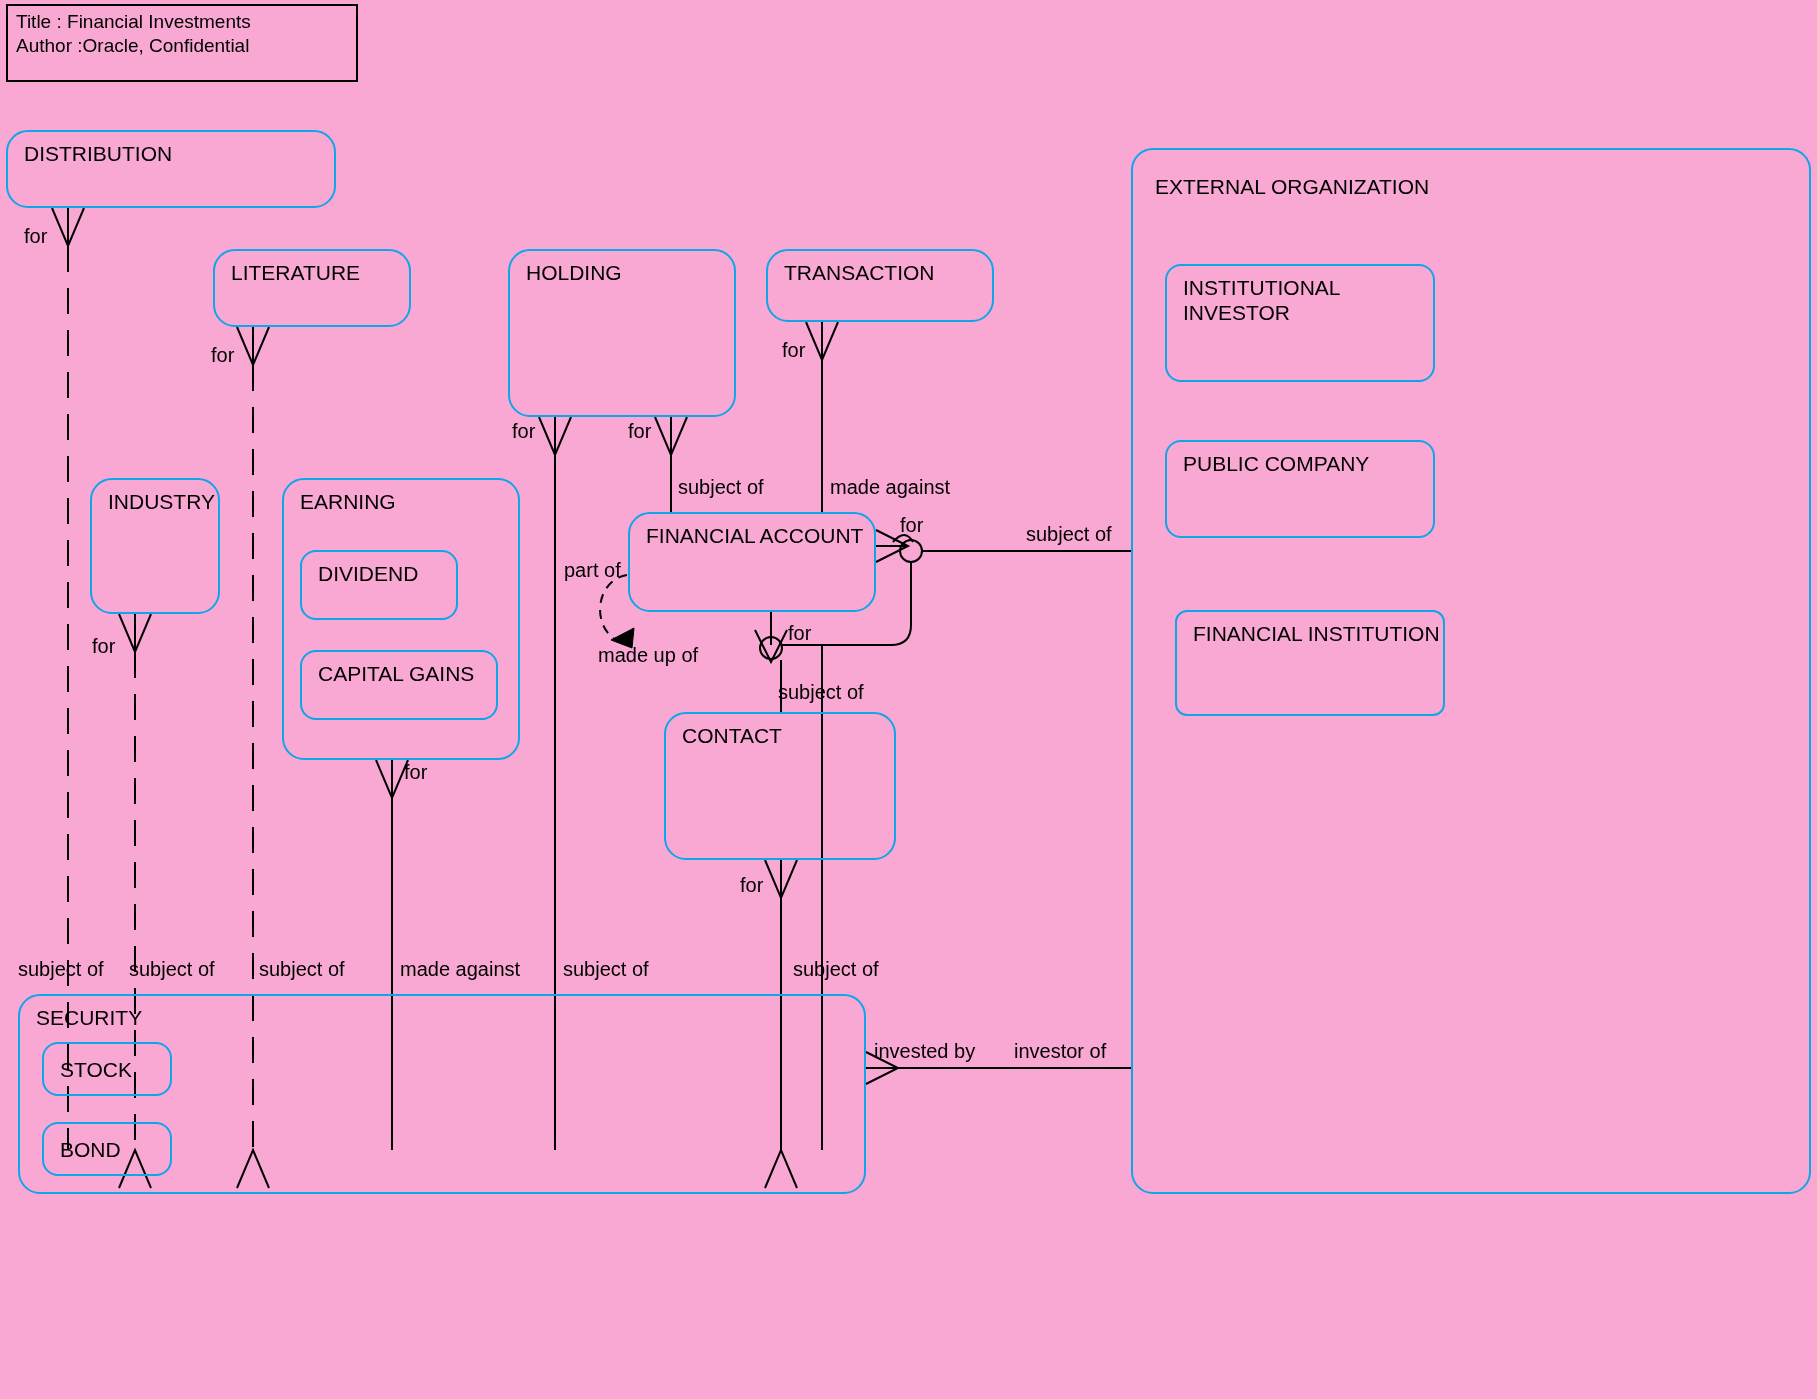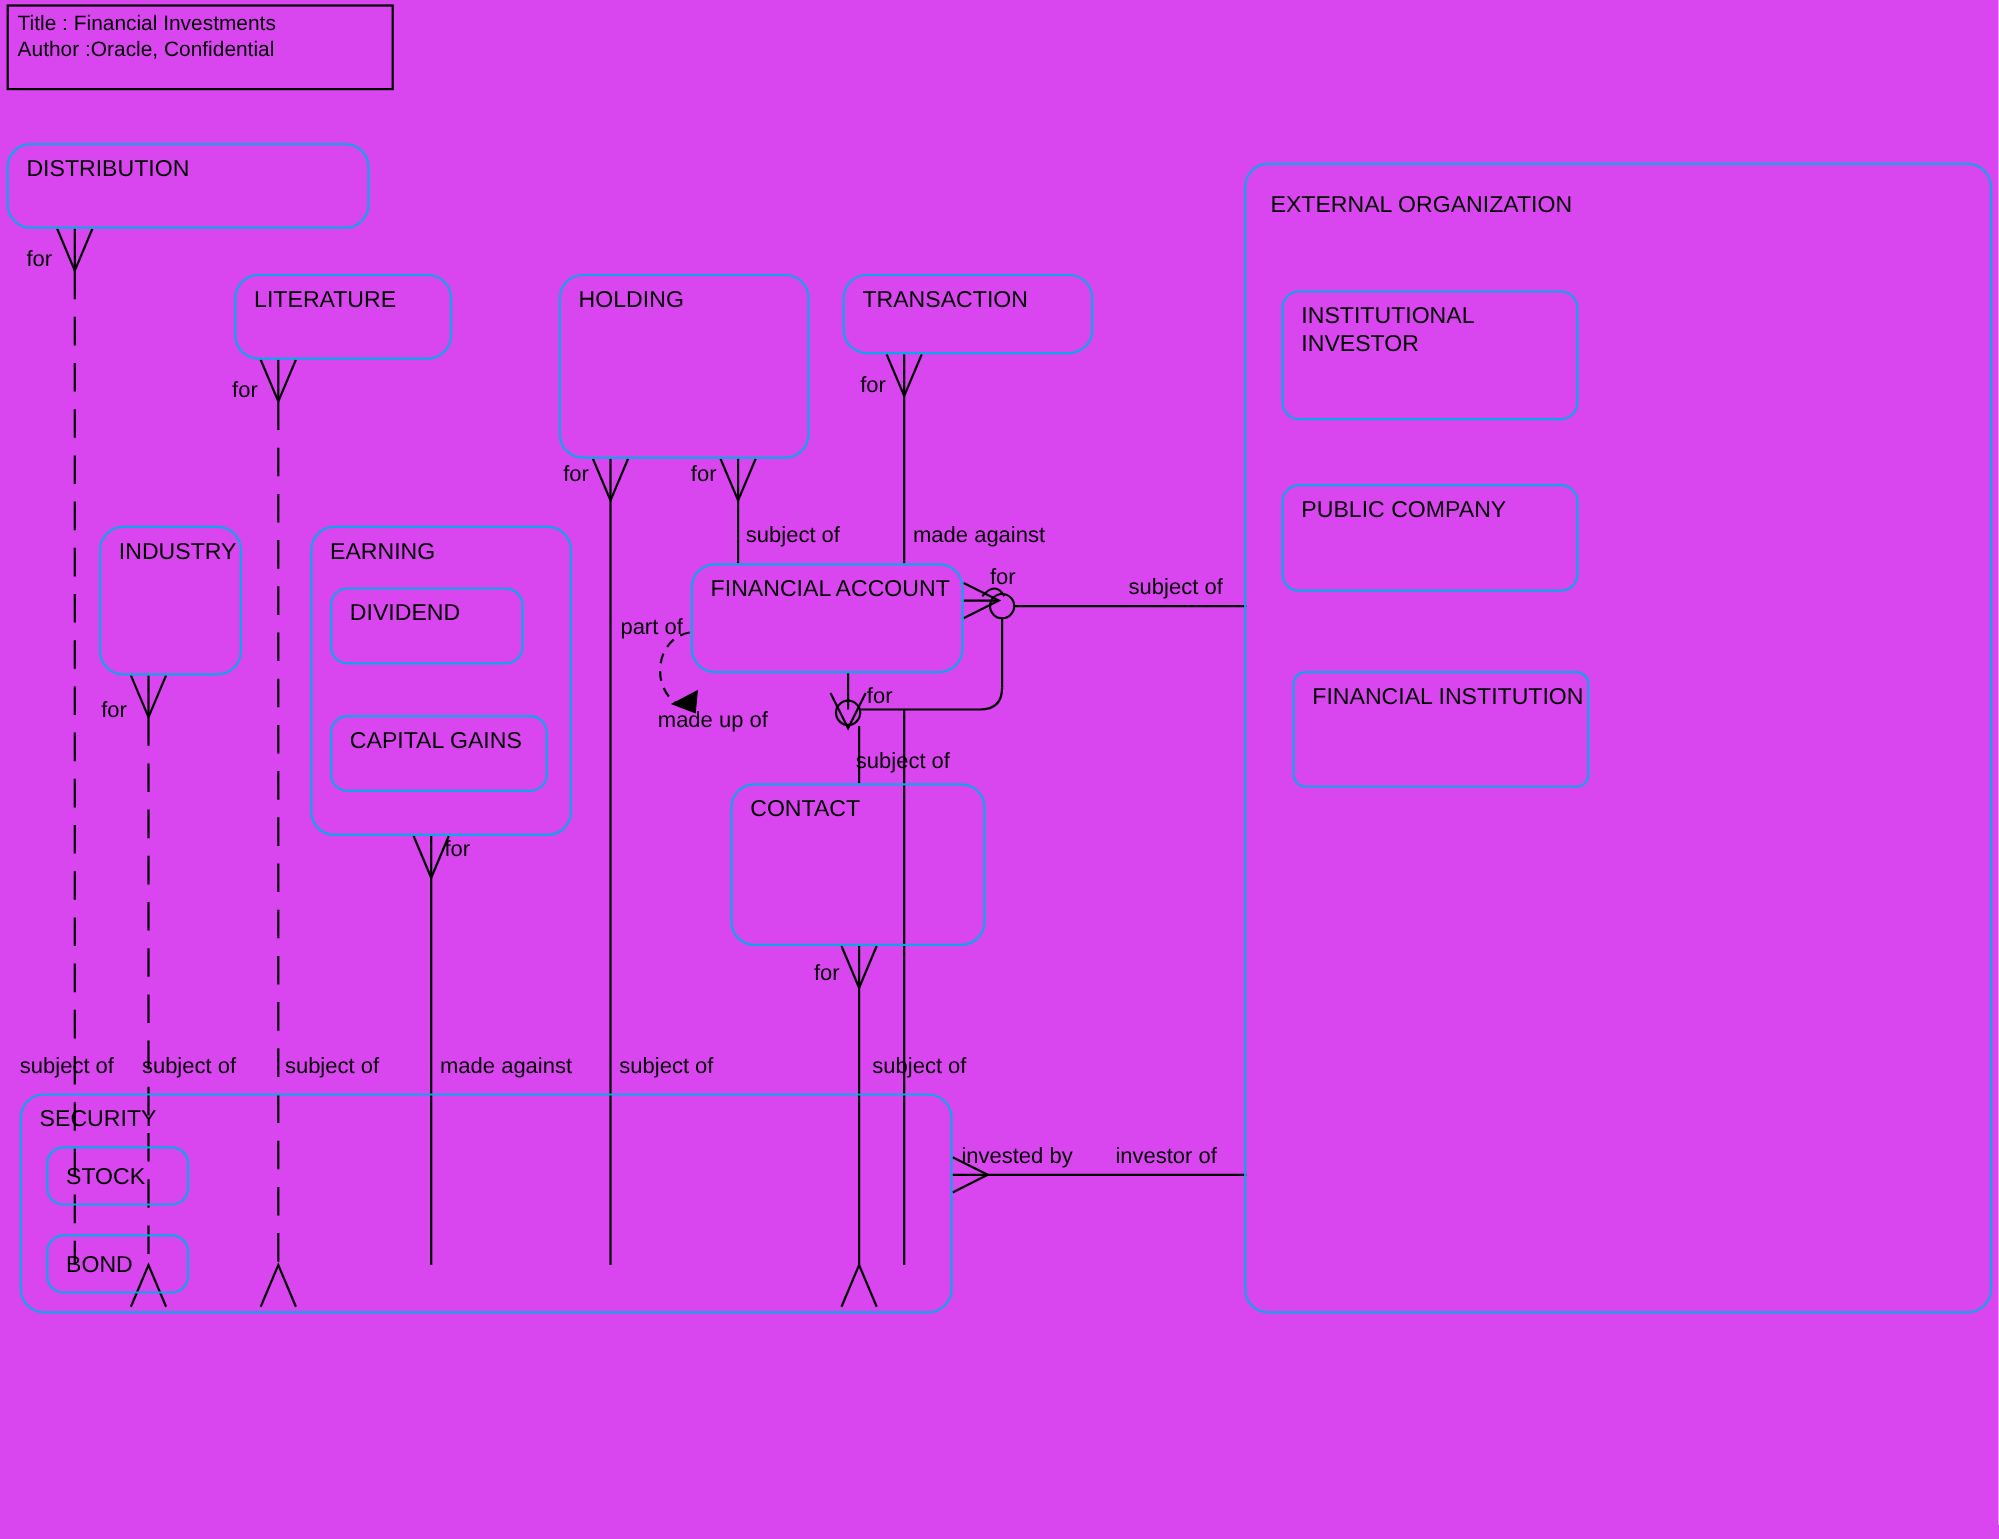--- a/index.html
+++ b/index.html
@@ -14,7 +14,7 @@
     position: relative;
     width: 1817px;
     height: 1399px;
-    background: #d946ef;
+    background: #f9a8d4;
     overflow: hidden;
   }
   #svg-layer {

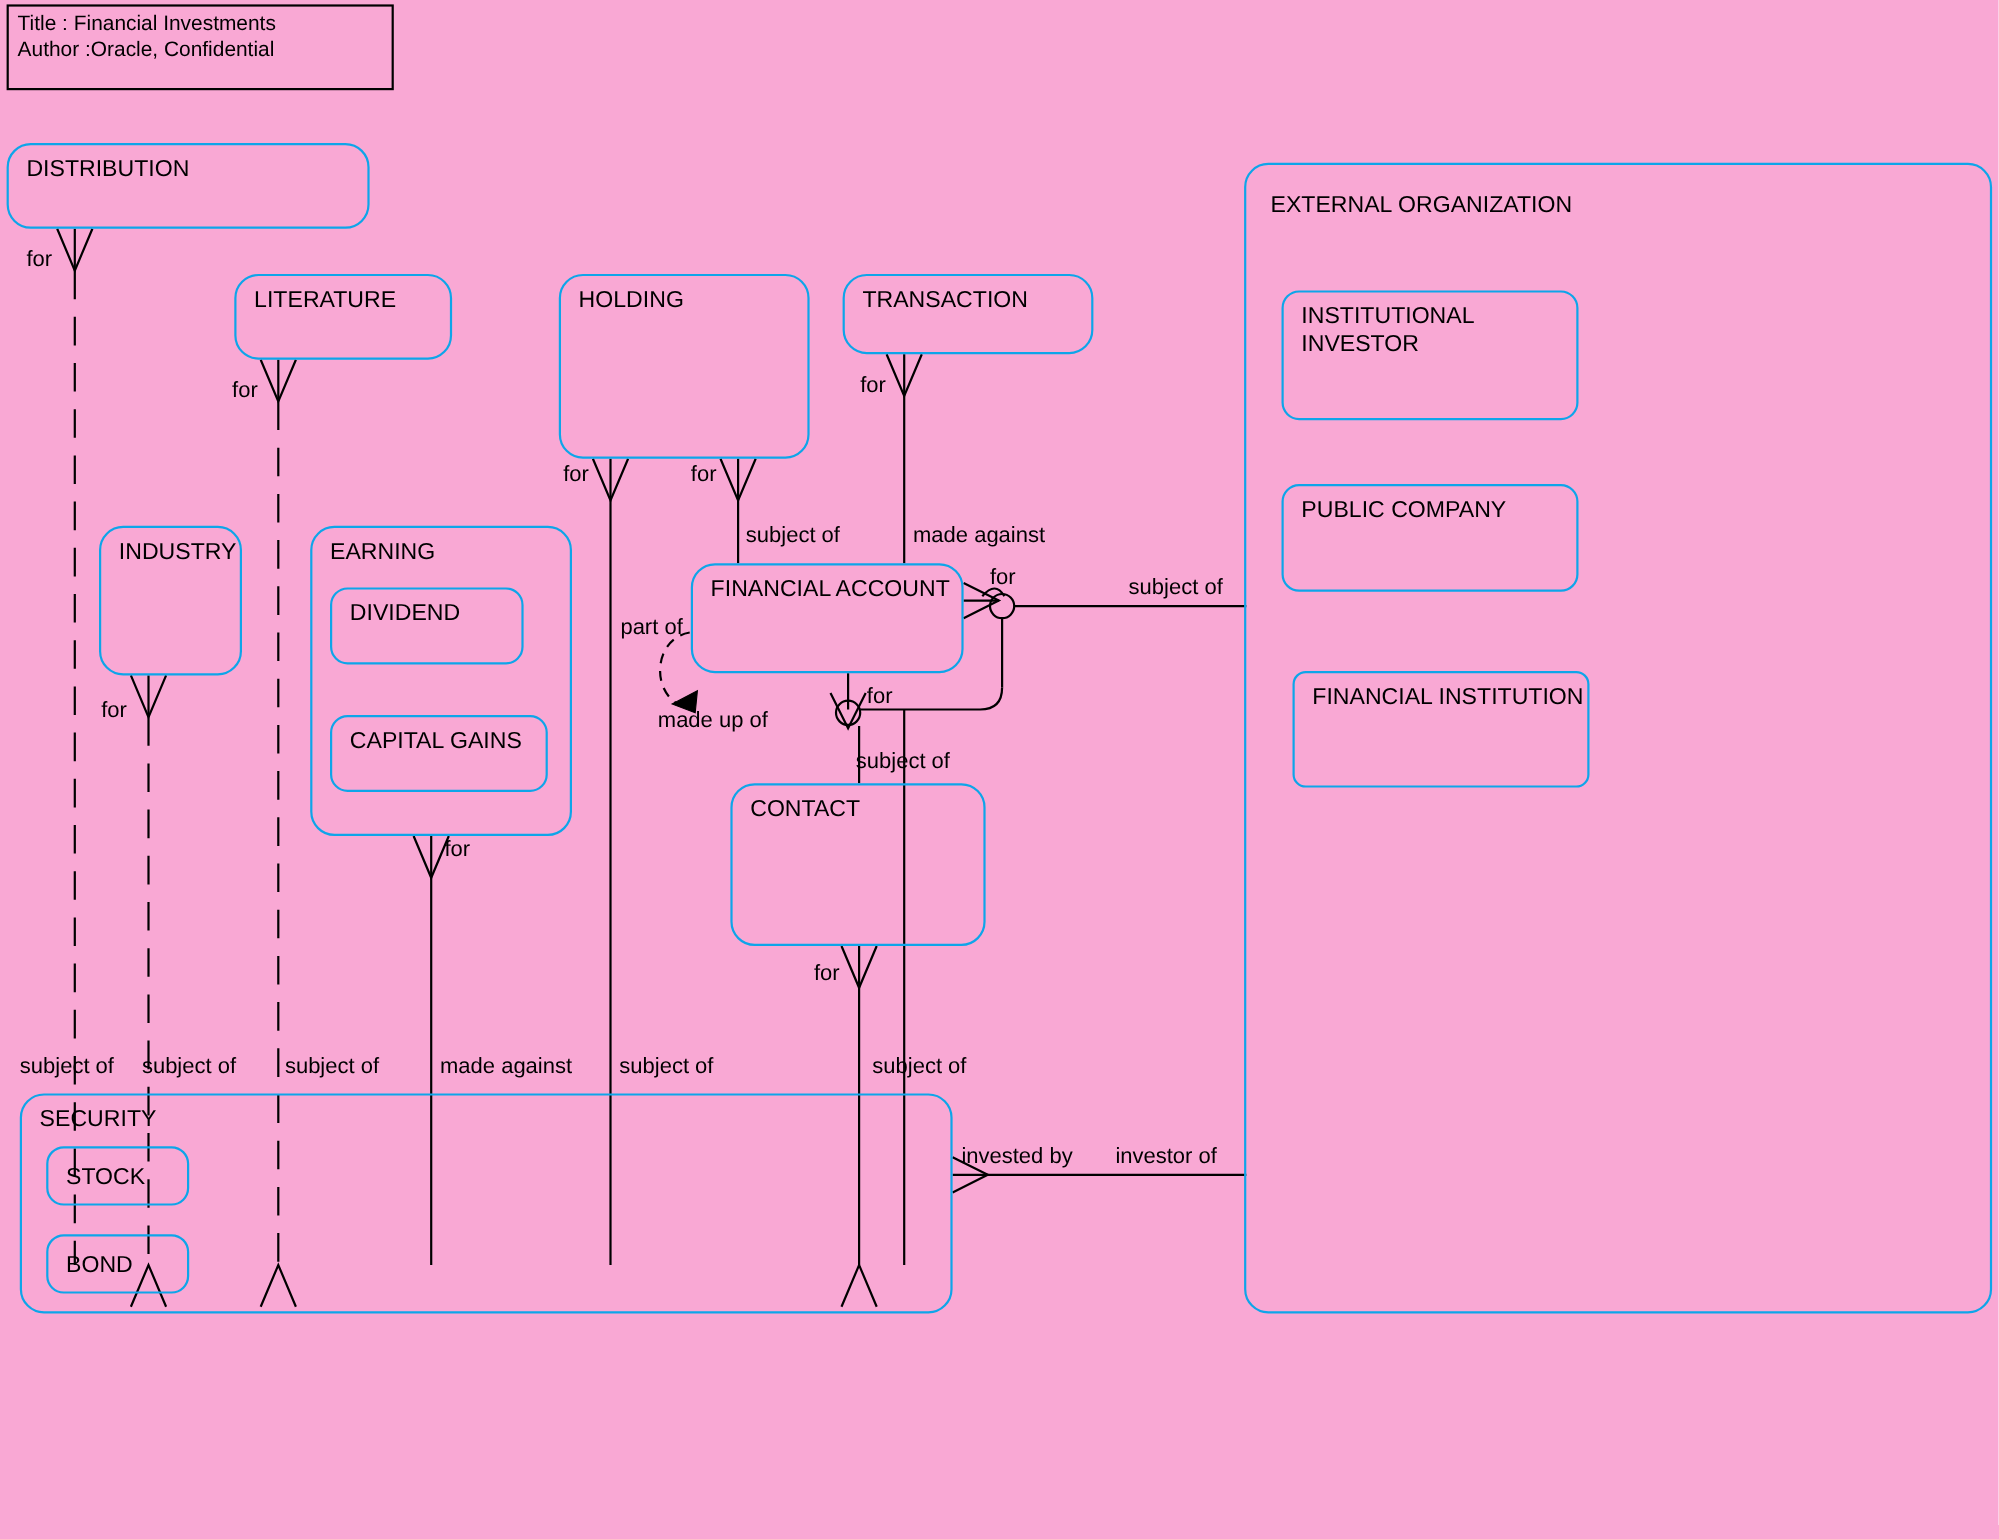--- a/index.html
+++ b/index.html
@@ -170,7 +170,7 @@
 
   <div class="ent" style="left:282px; top:478px; width:238px; height:282px;">
     <div class="ent-label">EARNING</div>
-    <div class="ent ent-sub" style="left:16px; top:54px; width:176px; height:70px;text-decoration:underline;">
+    <div class="ent ent-sub" style="left:16px; top:70px; width:158px; height:70px;text-decoration:underline;">
       <div class="ent-label">DIVIDEND</div>
     </div>
     <div class="ent ent-sub" style="left:16px; top:170px; width:198px; height:70px;">

